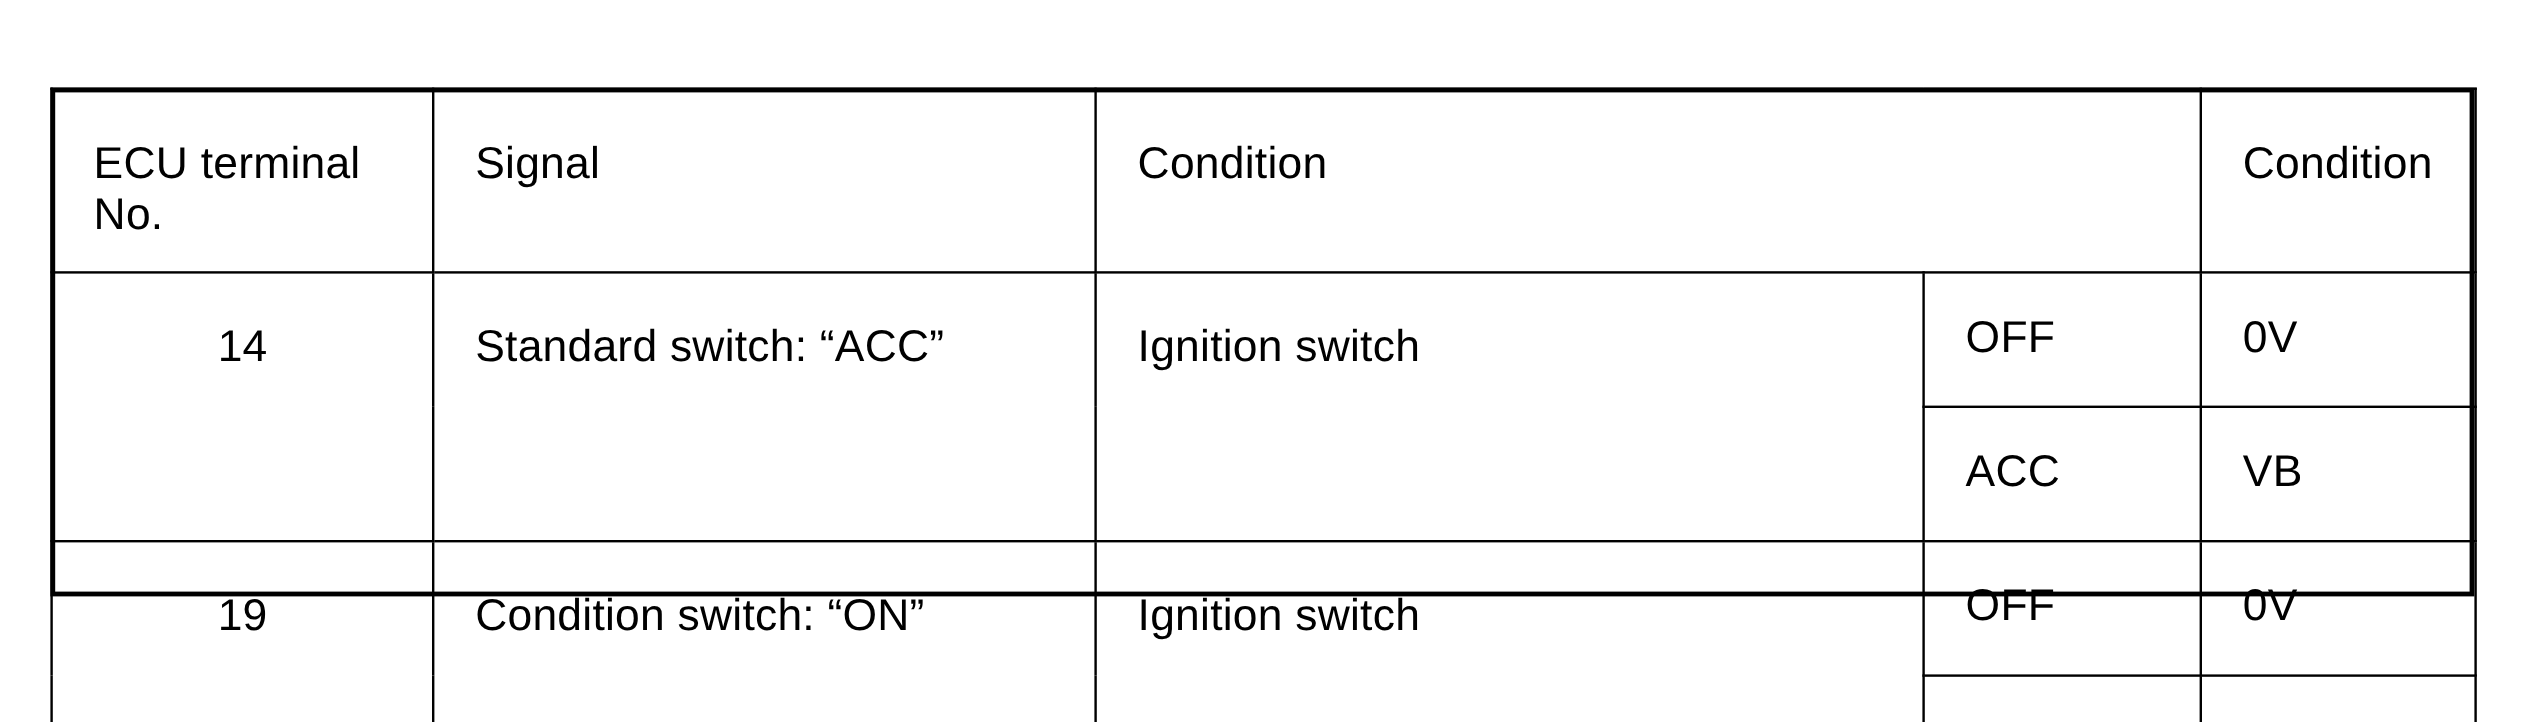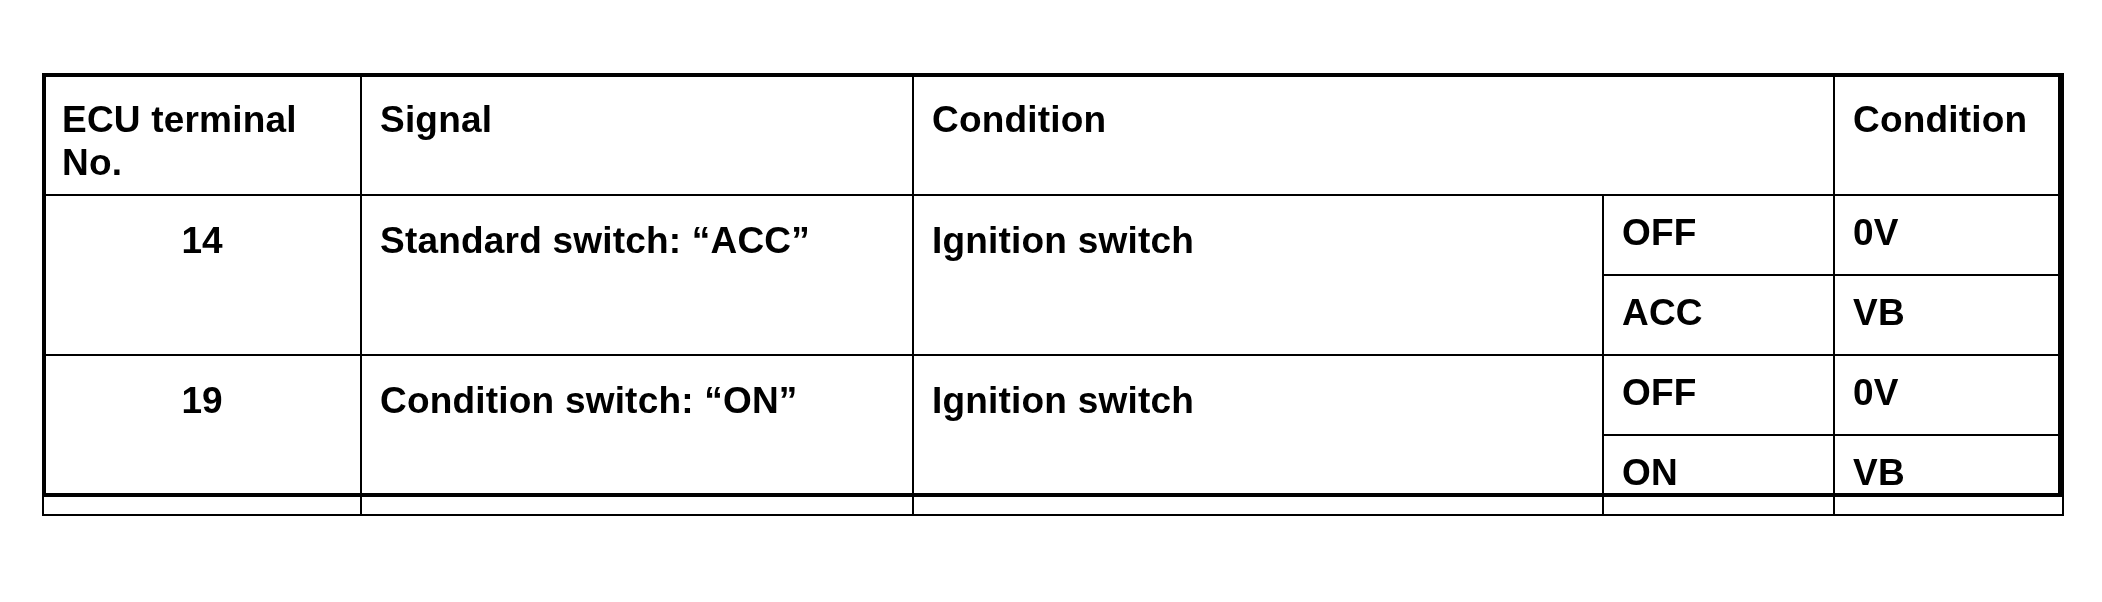--- a/index.html
+++ b/index.html
@@ -39,11 +39,11 @@
   .spec-table td,
   .spec-table th {
     border: 2px solid #000000;
-    padding: 0;
+    padding: 16px;
     margin: 0;
     vertical-align: top;
     background: #ffffff;
-    font-weight: bold;
+    font-weight: normal;
     text-align: left;
   }
 

